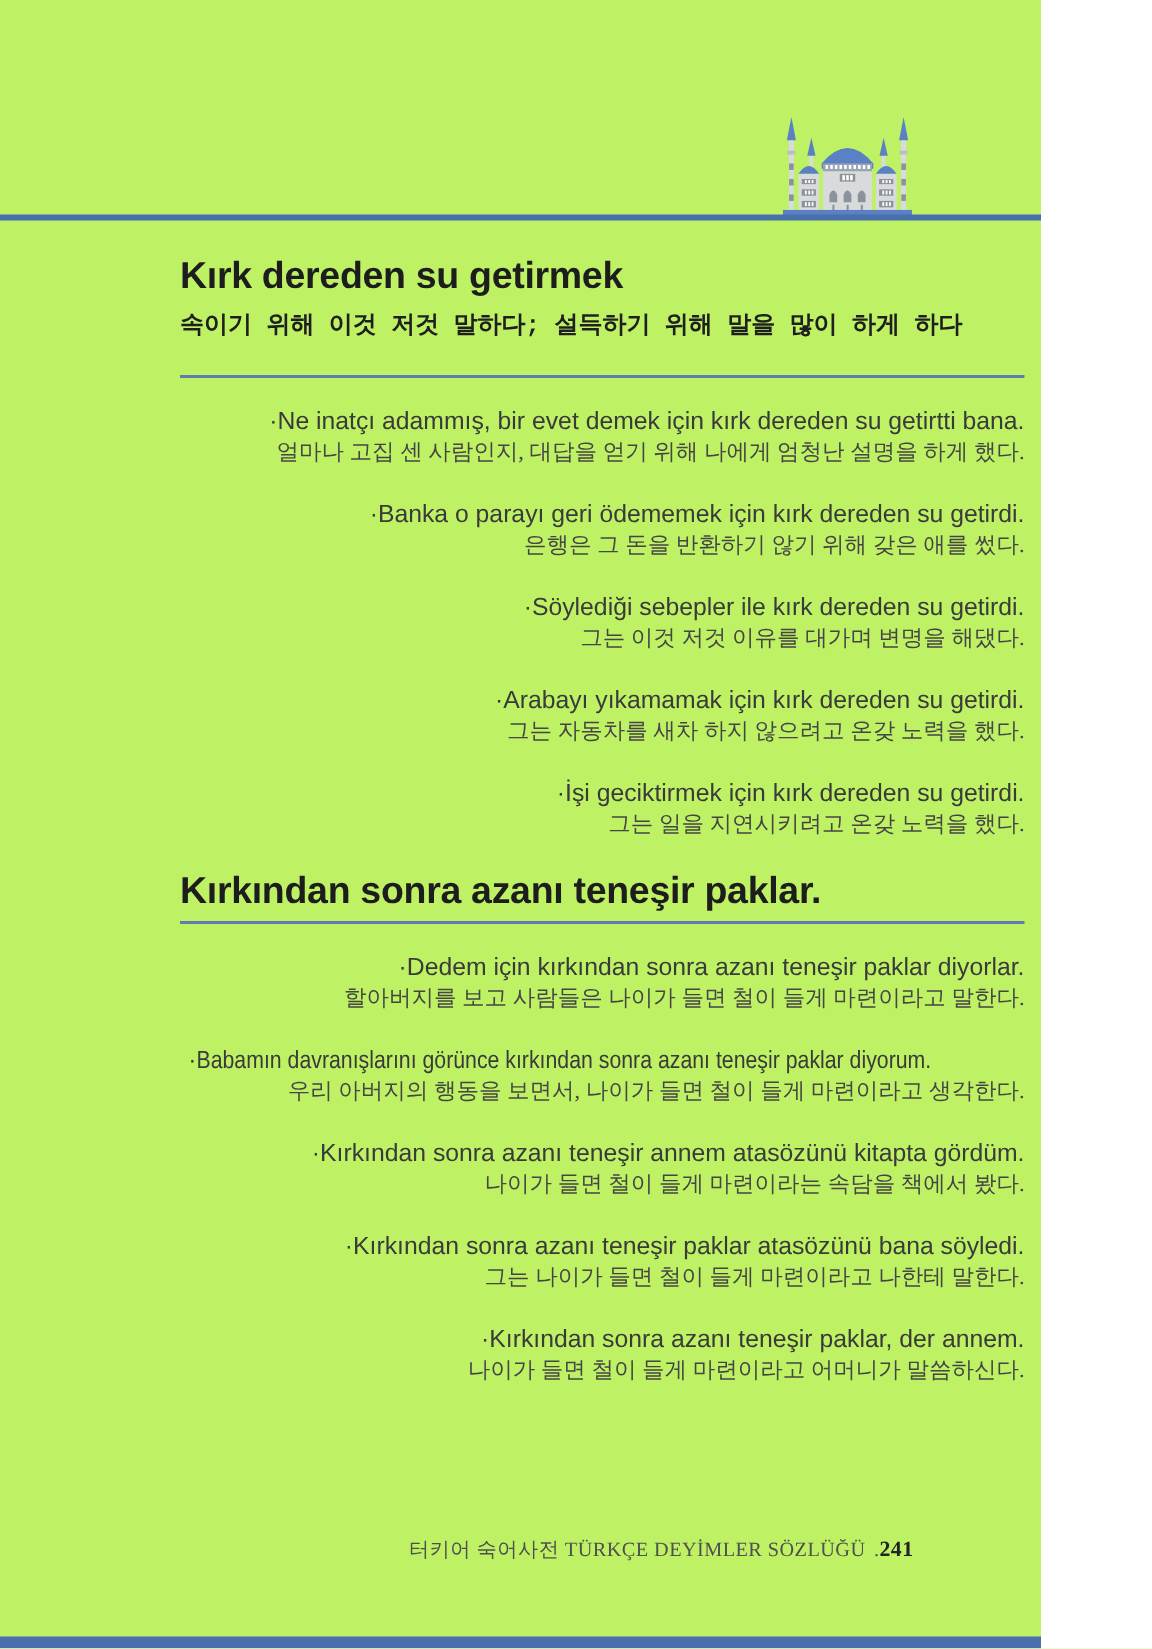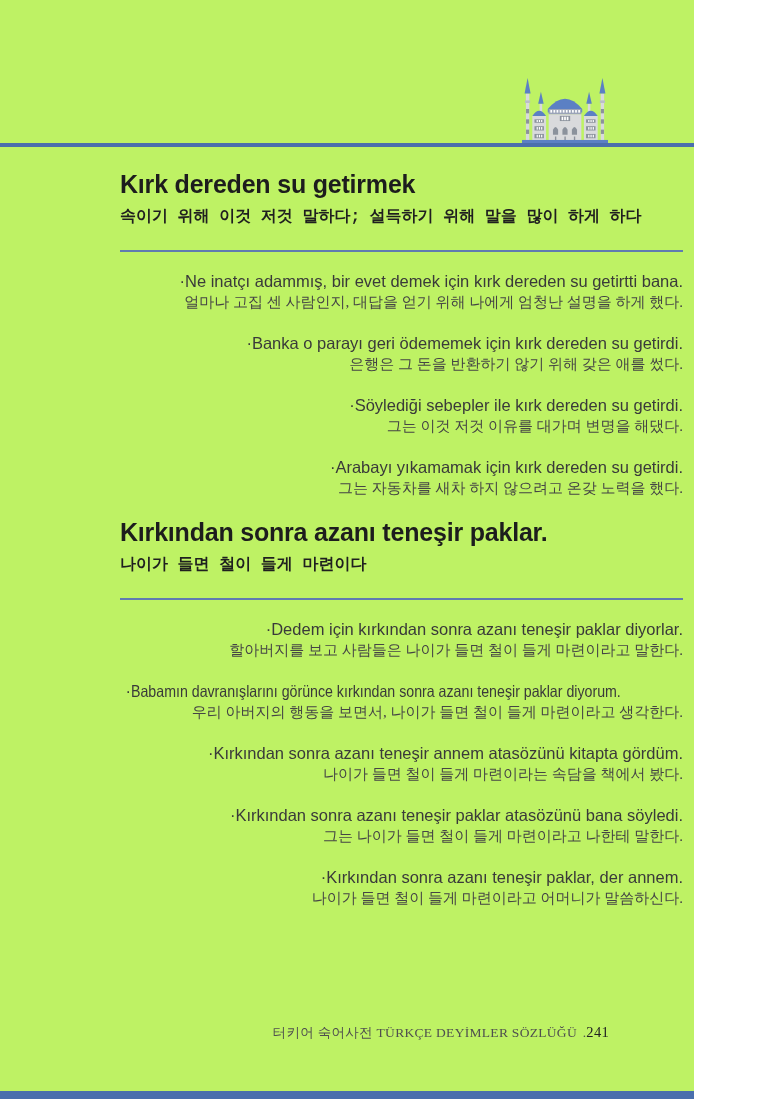--- a/index.html
+++ b/index.html
@@ -194,6 +194,10 @@
           <div class="ko-line">그는 자동차를 새차 하지 않으려고 온갖 노력을 했다.</div>
         </div>
 
+        <div class="entry">
+          <div class="tr-line"><span class="bullet">·</span><span class="tr-text">İşi geciktirmek için kırk dereden su getirdi.</span></div>
+          <div class="ko-line">그는 일을 지연시키려고 온갖 노력을 했다.</div>
+        </div>
 
       </div>
     </section>

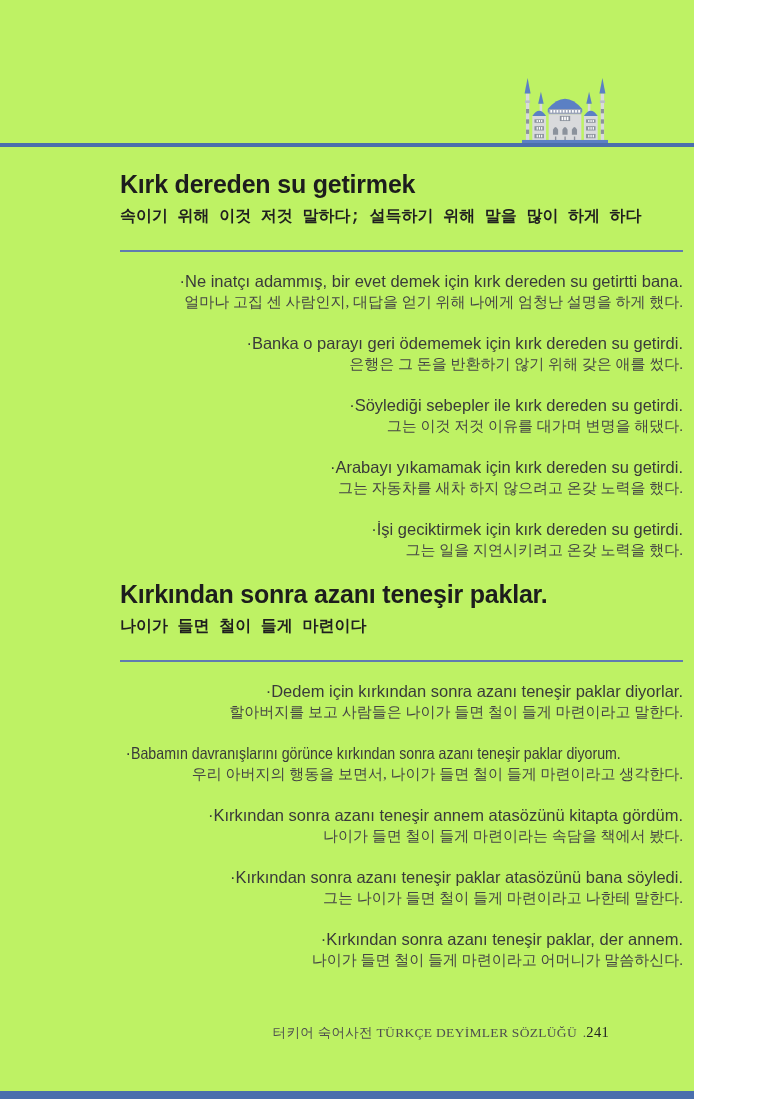--- a/index.html
+++ b/index.html
@@ -204,7 +204,6 @@
 
     <section class="section-2">
       <h1 class="idiom-title">Kırkından sonra azanı teneşir paklar.</h1>
-      <h2 class="idiom-meaning">나이가 들면 철이 들게 마련이다</h2>
       <hr class="section-rule">
       <div class="entries">
 

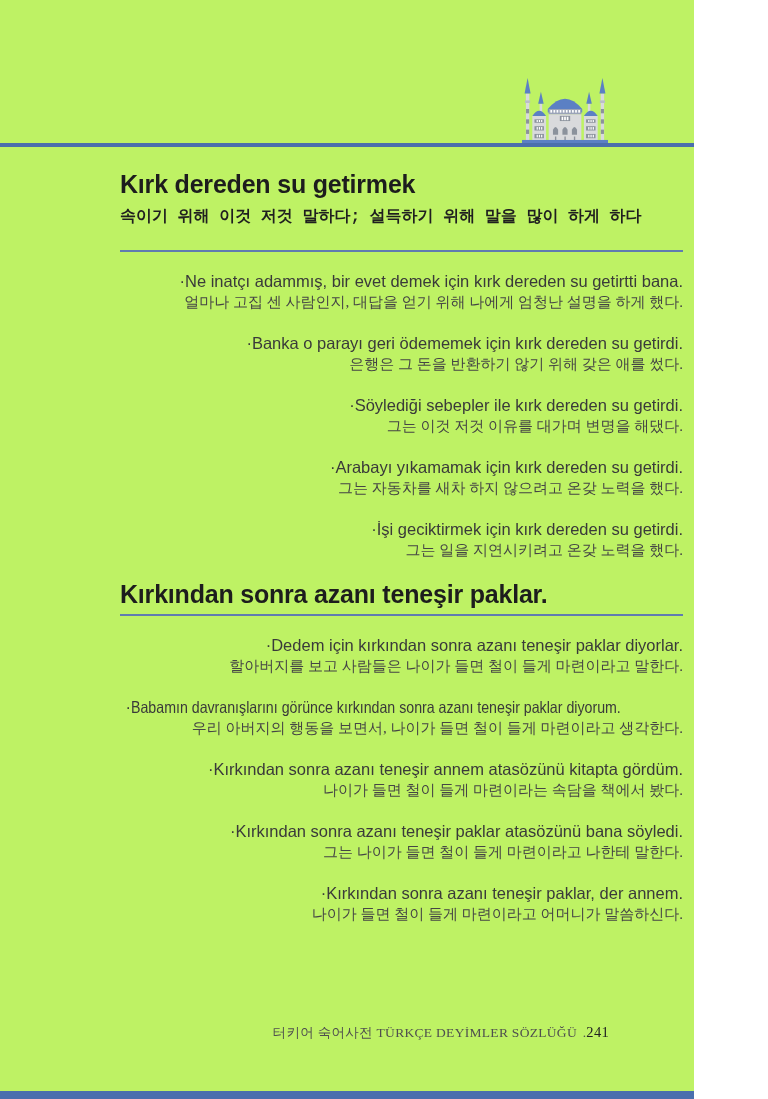--- a/index.html
+++ b/index.html
@@ -61,7 +61,7 @@
     font-family:"Liberation Serif","DejaVu Serif",serif;
     white-space:nowrap;
   }
-  .footer .pagenum{font-weight:400;color:#222;font-size:14.5px;}
+  .footer .pagenum{font-weight:700;color:#222;font-size:14.5px;}
   .footer .dot{margin-left:2px;}
   
   .bottom-bar{

